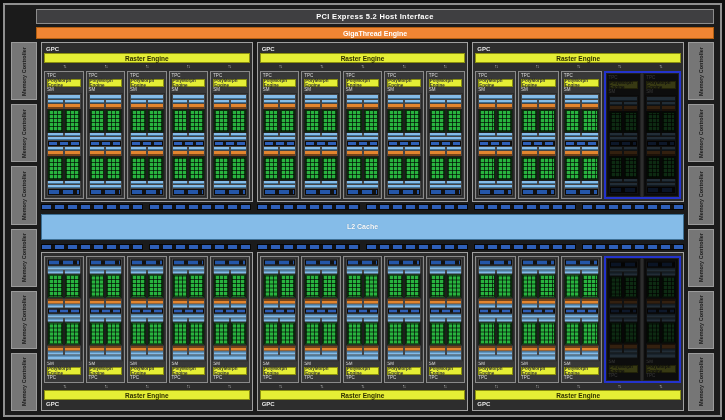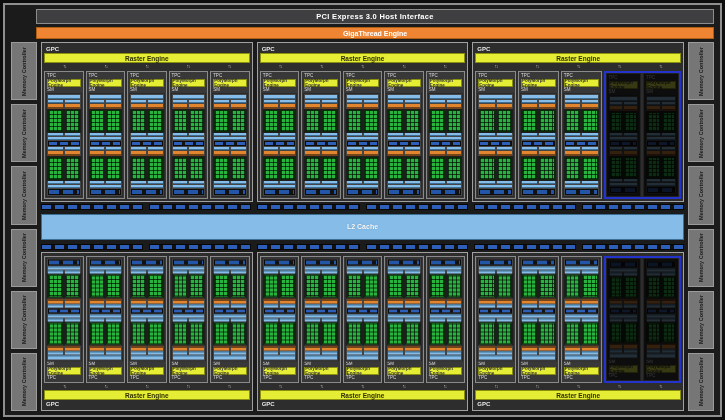--- a/index.html
+++ b/index.html
@@ -50,7 +50,7 @@
 
 <div id="stage">
   <div id="frame">
-    <div class="hdr">PCI Express 3.0 Host Interface</div>
+    <div class="hdr">PCI Express 5.2 Host Interface</div>
     <div class="giga">GigaThread Engine</div>
     <div id="main">
       <div class="mc-col" id="mc-left">

